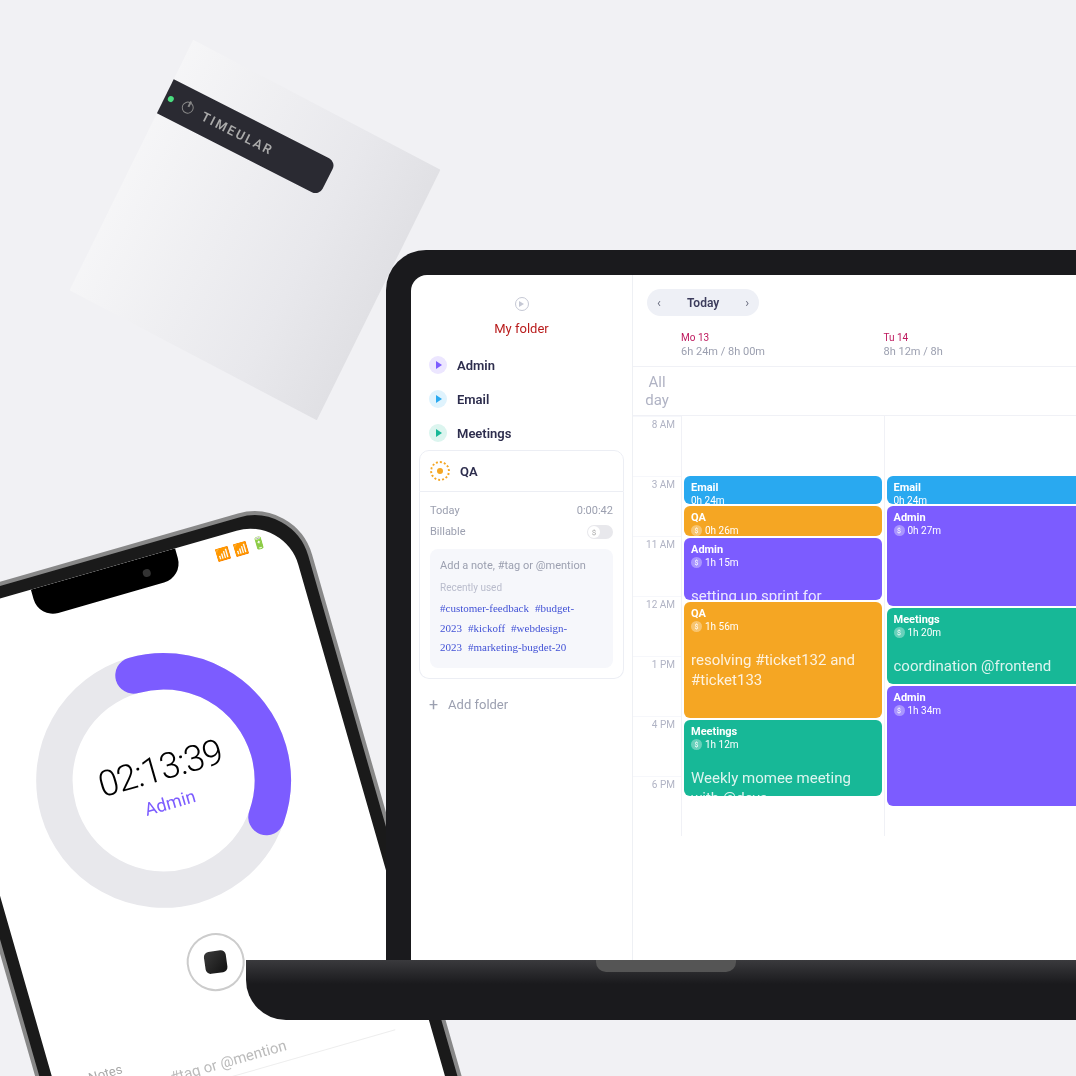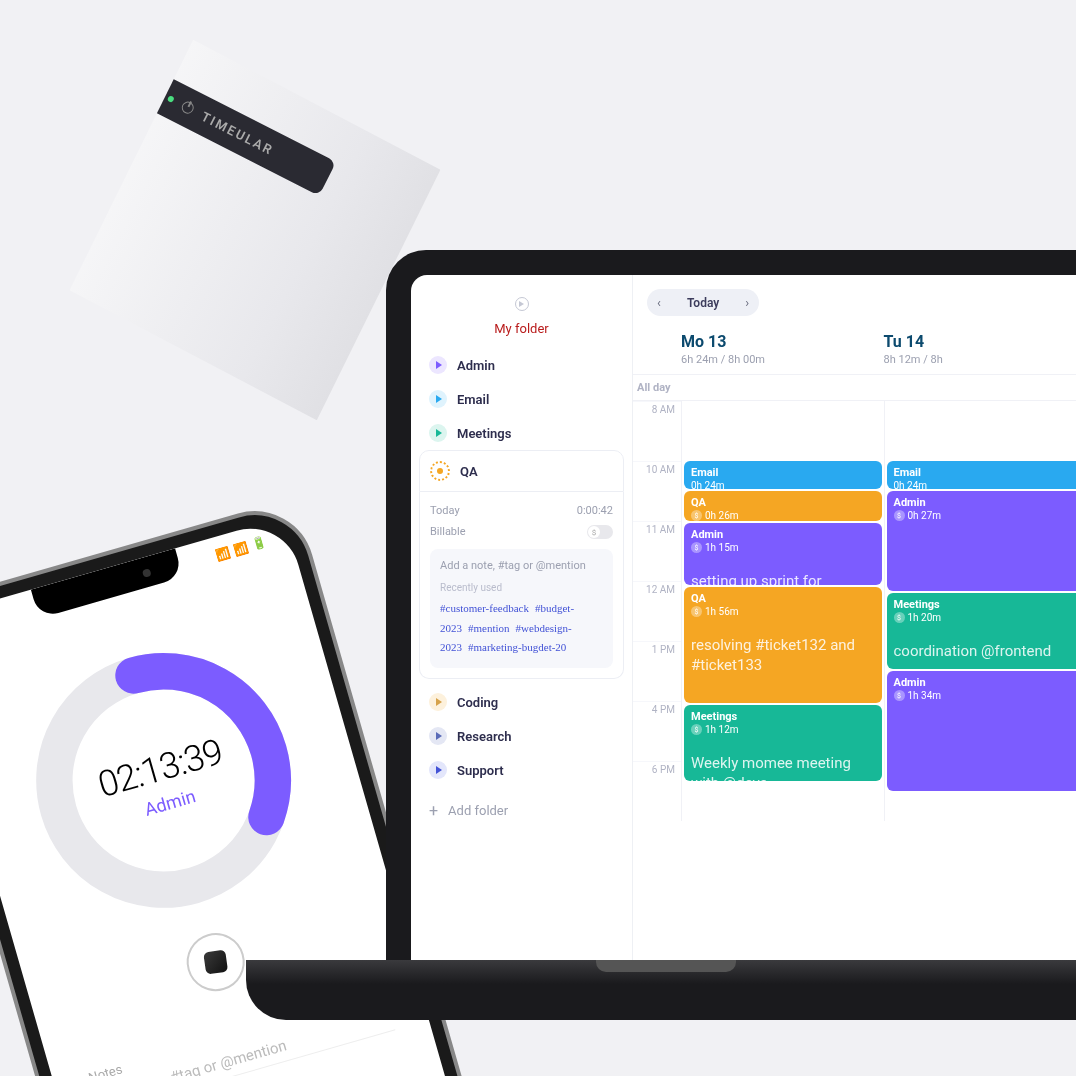--- a/index.html
+++ b/index.html
@@ -72,7 +72,7 @@
   .cal-nav-today { padding: 6px 16px; font-size: 12px; font-weight: 600; color: #3c3c5c; }
   .cal-days { display: flex; padding: 8px 0 0 48px; border-bottom: 1px solid #f0f1f6;}
   .cal-day { flex: 1; min-width: 150px; padding-bottom: 8px; }
-  .cal-day-name { font-size: 16px; font-weight: 700; color: #0c4a6e; }
+  .cal-day-name { font-size: 10px; font-weight: 400; color: #be185d; }
   .cal-day-time { font-size: 11px; color: #9ca0b0; margin-top: 2px; }
   .cal-allday { display:flex; border-bottom: 1px solid #f0f1f6; }
   .cal-allday-label { width: 48px; font-size: 11px; color: #b0b3c4; padding: 6px 4px; text-align:left;font-weight:bold;}

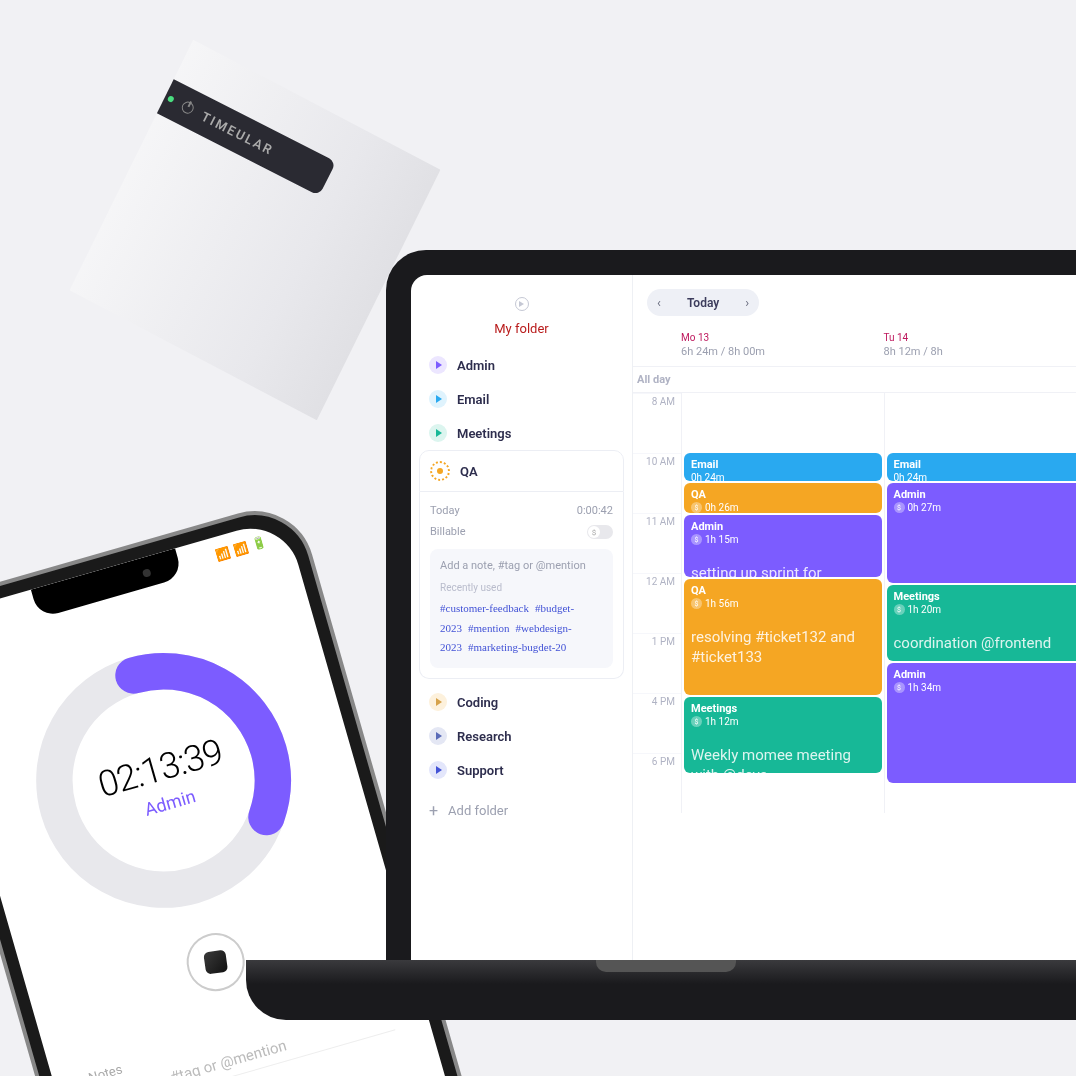--- a/index.html
+++ b/index.html
@@ -75,7 +75,7 @@
   .cal-day-name { font-size: 10px; font-weight: 400; color: #be185d; }
   .cal-day-time { font-size: 11px; color: #9ca0b0; margin-top: 2px; }
   .cal-allday { display:flex; border-bottom: 1px solid #f0f1f6; }
-  .cal-allday-label { width: 48px; font-size: 11px; color: #b0b3c4; padding: 6px 4px; text-align:left;font-weight:bold;}
+  .cal-allday-label { width: 48px; font-size: 15px; color: #b0b3c4; padding: 6px 4px; text-align:center;}
   .cal-grid { position: relative; }
   .cal-hours { position: absolute; left: 0; top: 0; width: 48px; }
   .cal-hour { height: 60px; font-size: 10px; color: #b0b3c4; text-align: right; padding-right: 6px; padding-top: 2px; border-top: 1px solid #f6f7fb; }

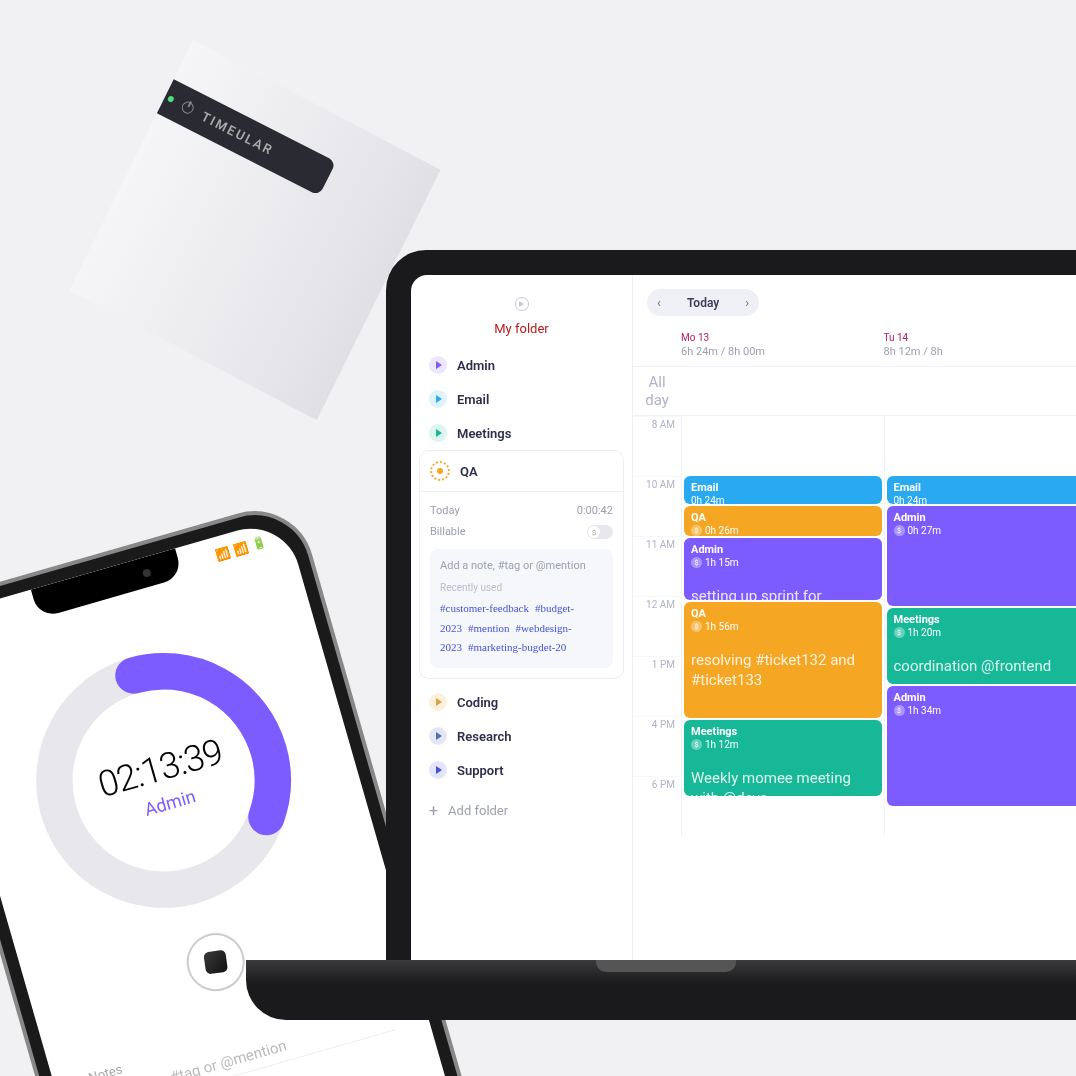--- a/index.html
+++ b/index.html
@@ -238,7 +238,7 @@
         <div class="cal-grid">
           <div class="cal-hours" id="cal-hours">
               <div class="cal-hour">8 AM</div>
-              <div class="cal-hour">10 AM</div>
+              <div class="cal-hour">3 AM</div>
               <div class="cal-hour">11 AM</div>
               <div class="cal-hour">12 AM</div>
               <div class="cal-hour">1 PM</div>

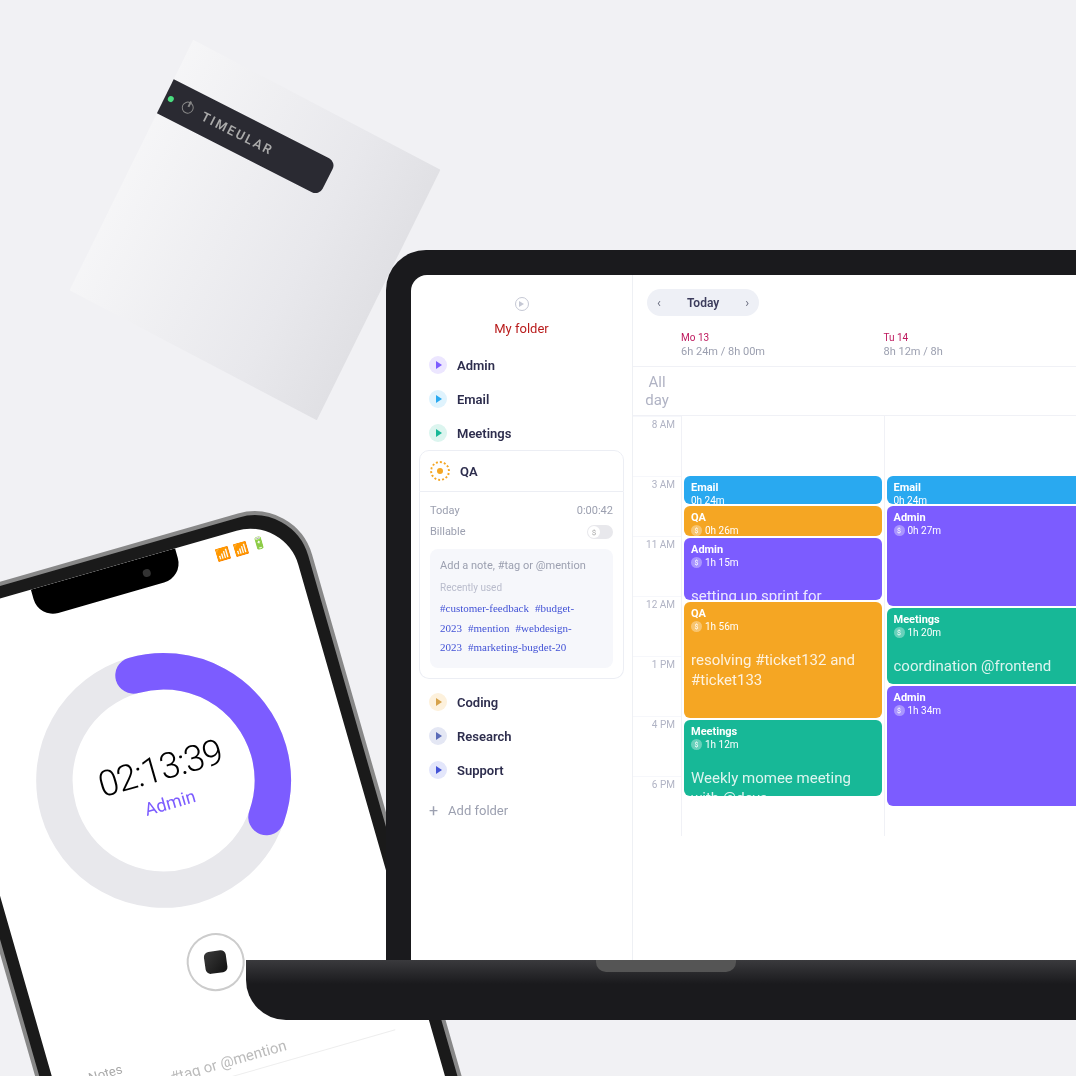--- a/index.html
+++ b/index.html
@@ -183,7 +183,7 @@
           <div class="note-box">
             <div class="note-placeholder">Add a note, #tag or @mention</div>
             <div class="recent-label">Recently used</div>
-            <div class="tag-row" id="tag-row"><span>#customer-feedback</span><span>#budget-2023</span><span>#mention</span><span>#webdesign-2023</span><span>#marketing-bugdet-20</span></div>
+            <div class="tag-row" id="tag-row"><span>#customer-feedback</span><span>#budget-2023</span><span>#kickoff</span><span>#webdesign-2023</span><span>#marketing-bugdet-20</span></div>
           </div>
         </div>
 

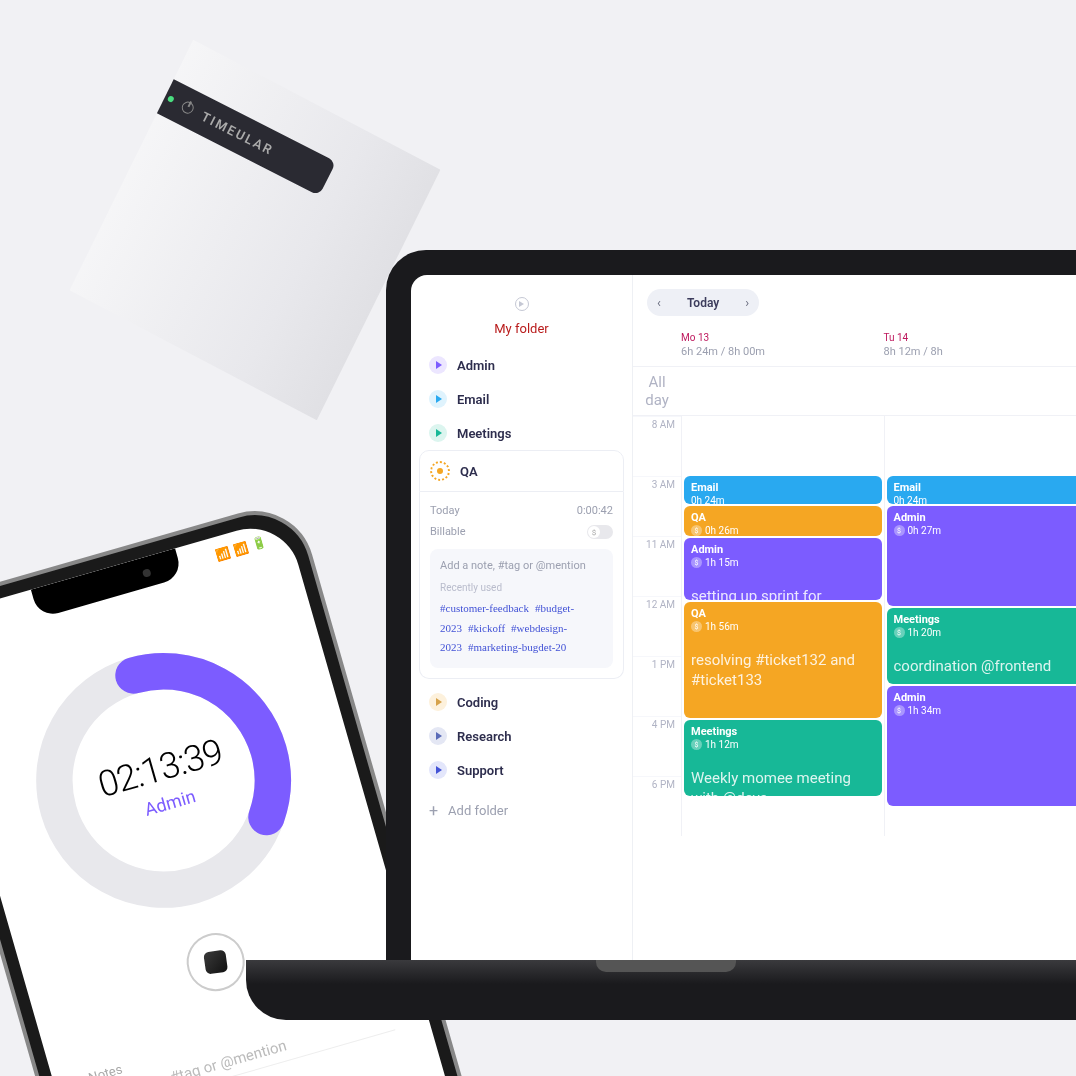--- a/index.html
+++ b/index.html
@@ -187,26 +187,6 @@
           </div>
         </div>
 
-        <div id="sidebar-items-after">
-            <div class="sidebar-item">
-              <span class="sidebar-icon" style="background:#fdf1dc">
-                <span class="play-tri" style="border-left-color:#d6a24a"></span>
-              </span>
-              <span>Coding</span>
-            </div>
-            <div class="sidebar-item">
-              <span class="sidebar-icon" style="background:#e4e7f4">
-                <span class="play-tri" style="border-left-color:#5a6bb8"></span>
-              </span>
-              <span>Research</span>
-            </div>
-            <div class="sidebar-item">
-              <span class="sidebar-icon" style="background:#e3e6fb">
-                <span class="play-tri" style="border-left-color:#4252d6"></span>
-              </span>
-              <span>Support</span>
-            </div>
-          </div>
 
         <div class="add-folder">
           <span class="plus-ic">+</span>

